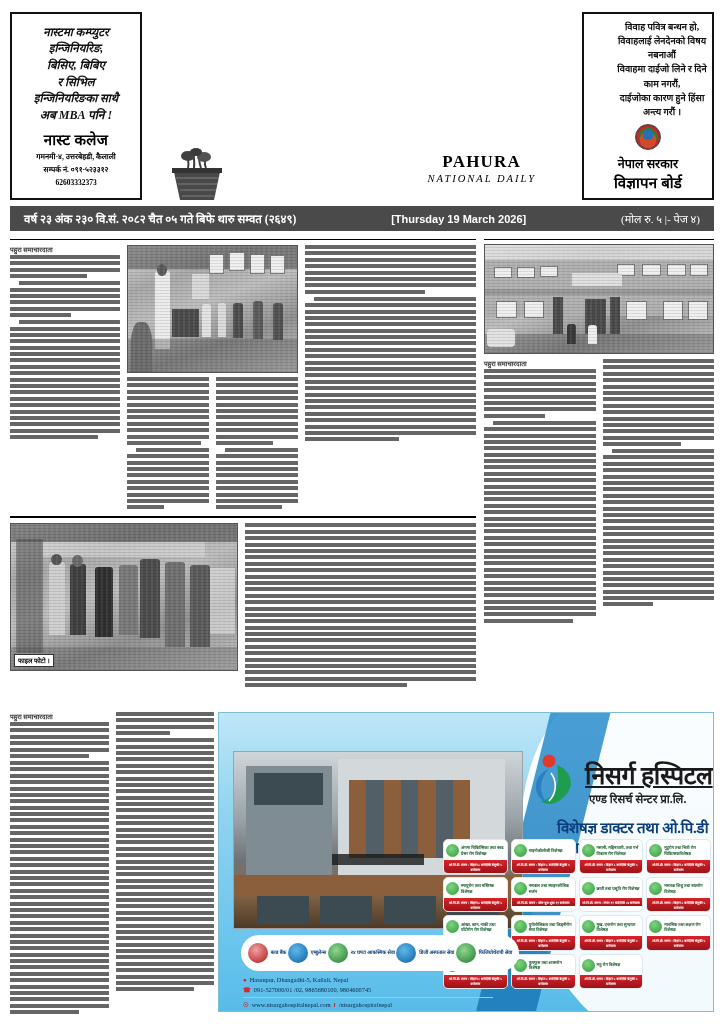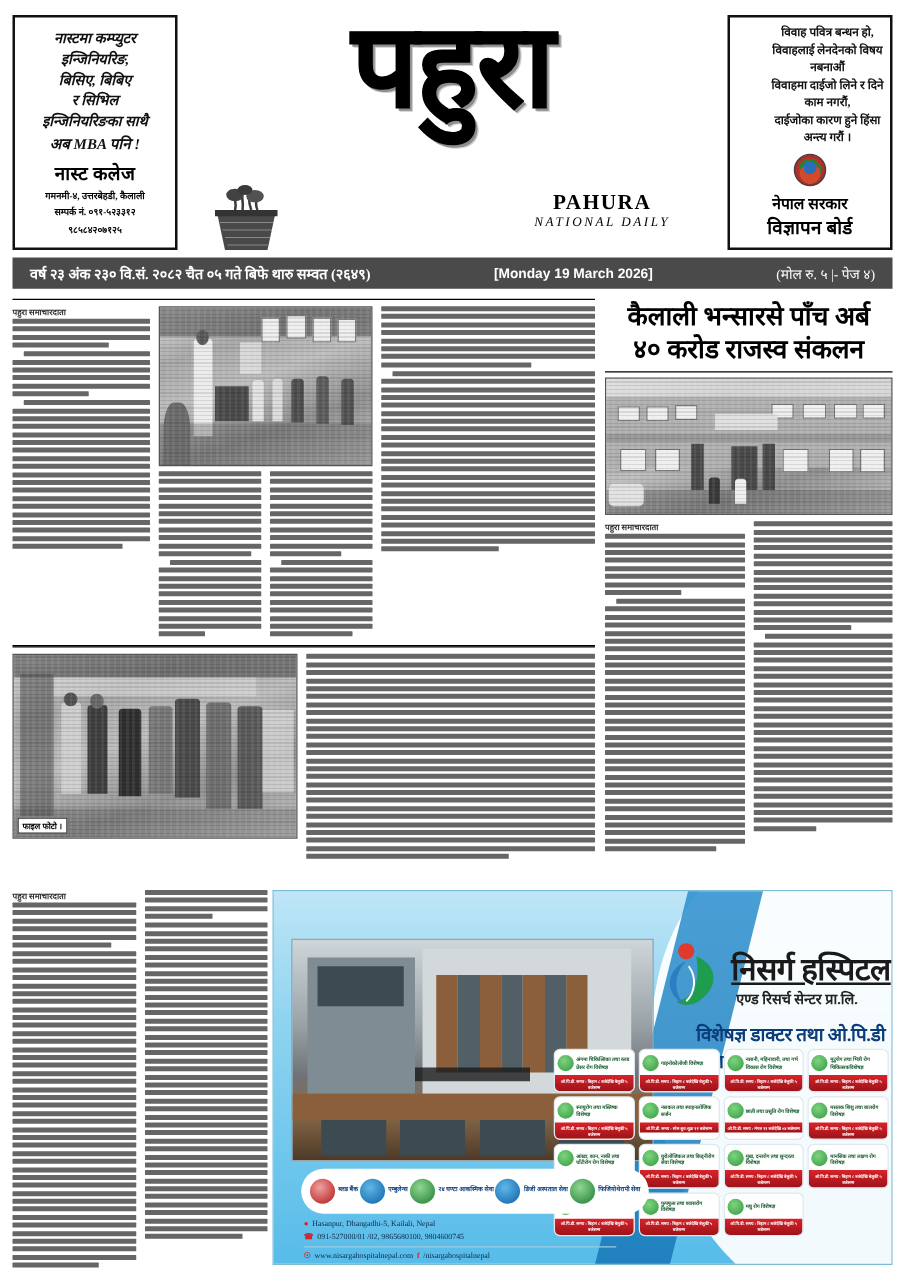--- a/index.html
+++ b/index.html
@@ -227,7 +227,6 @@
 
     <div class="mast-center">
       <div class="mast-title-wrap">
-        <div class="mast-title">पहुरा</div>
 
         <svg class="mast-basket" viewBox="0 0 66 56">
           <g fill="#2b2b2b">

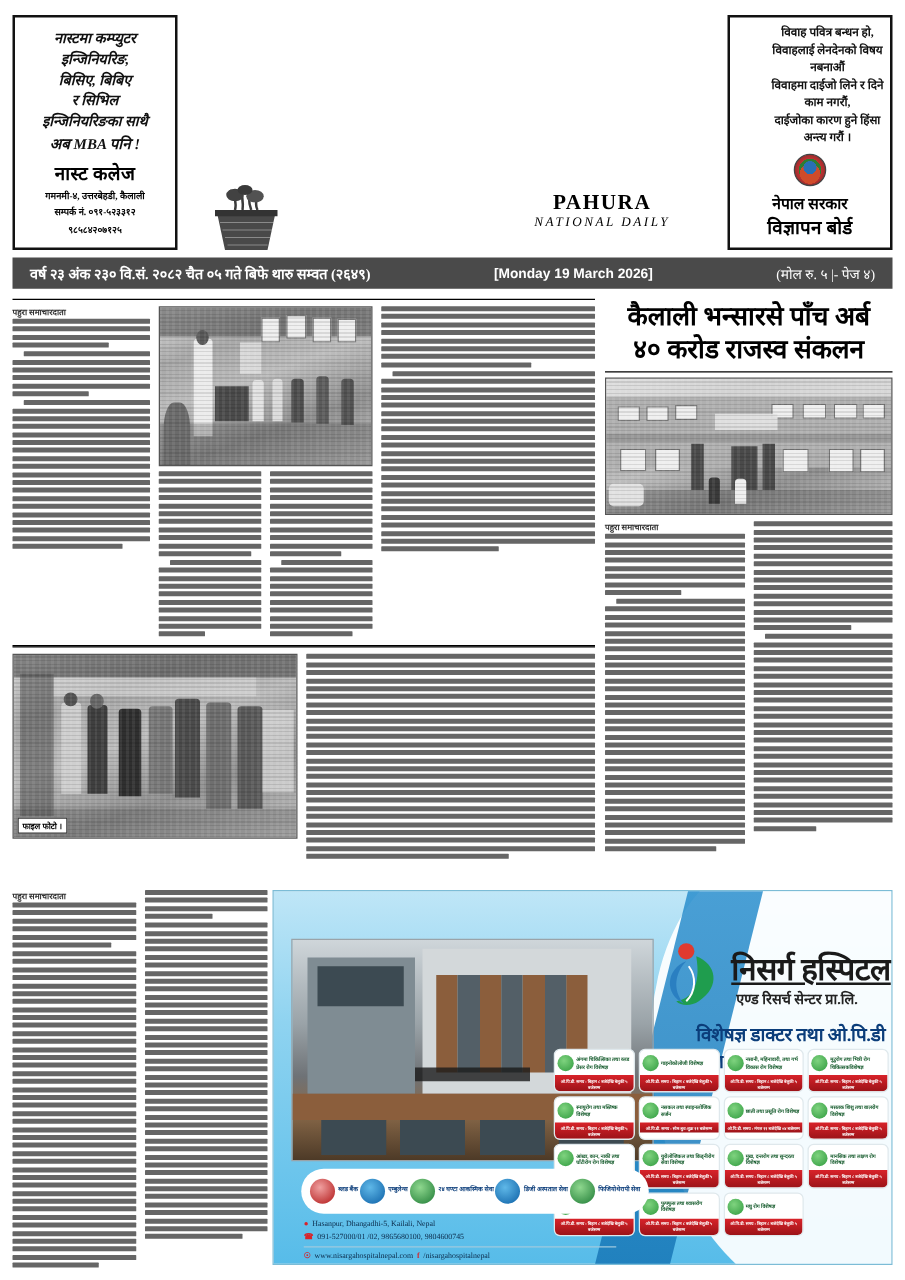--- a/index.html
+++ b/index.html
@@ -222,7 +222,7 @@
       <div class="ad-left-name">नास्ट कलेज</div>
       <div class="ad-left-small">गमनमी-४, उत्तरबेहडी, कैलाली</div>
       <div class="ad-left-small">सम्पर्क नं. ०९१-५२३३१२</div>
-      <div class="ad-left-small">९८५८४२०७१२५</div>
+      <div class="ad-left-small">62603332373</div>
     </div>
 
     <div class="mast-center">

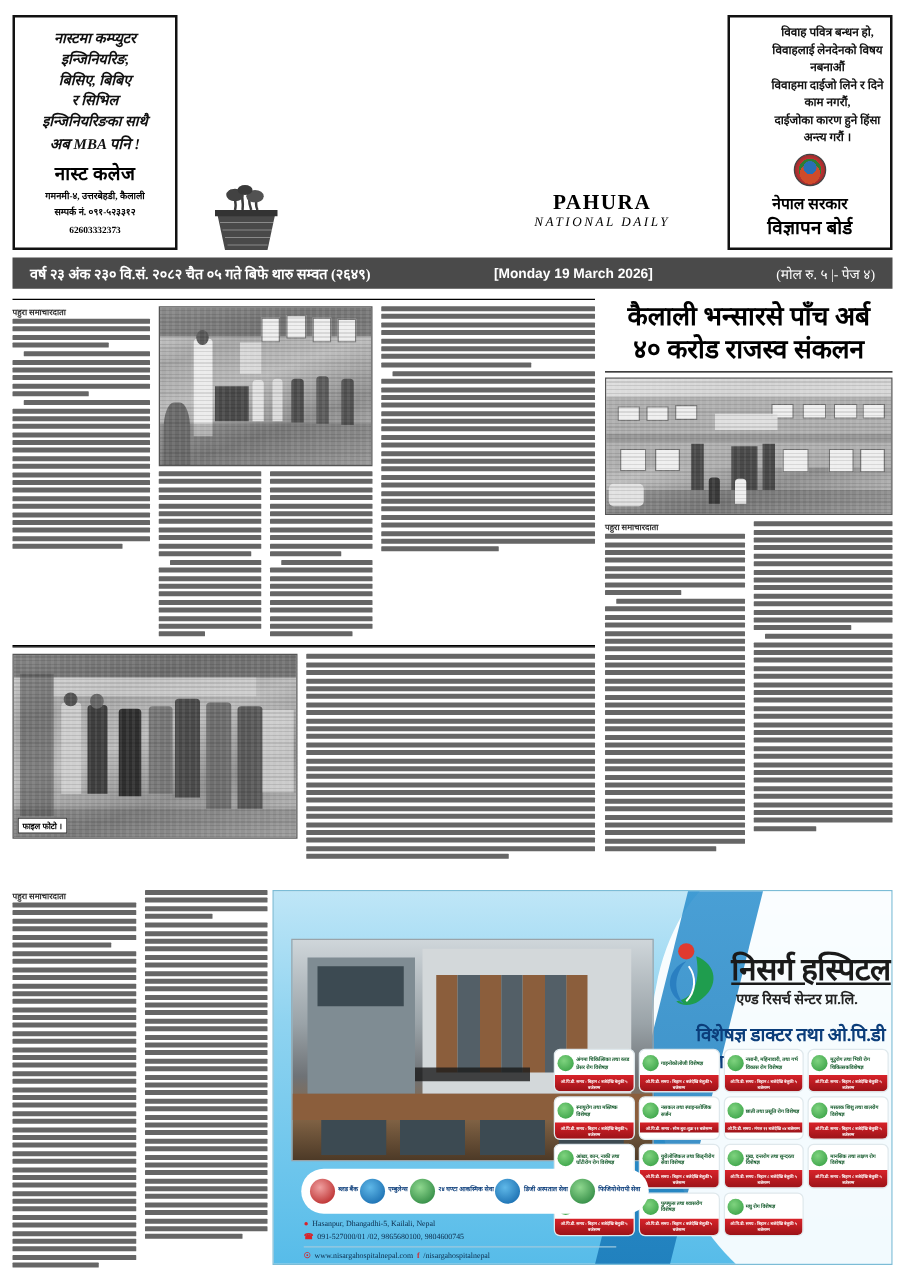--- a/index.html
+++ b/index.html
@@ -265,7 +265,7 @@
 
   <div class="infobar">
     <div>वर्ष २३  अंक  २३० वि.सं. २०८२ चैत ०५ गते बिफे  थारु सम्वत (२६४९)</div>
-    <div class="mid">[Monday 19 March  2026]</div>
+    <div class="mid">[Thursday 19 March  2026]</div>
     <div class="right">(मोल रु. ५ |- पेज ४)</div>
   </div>
 

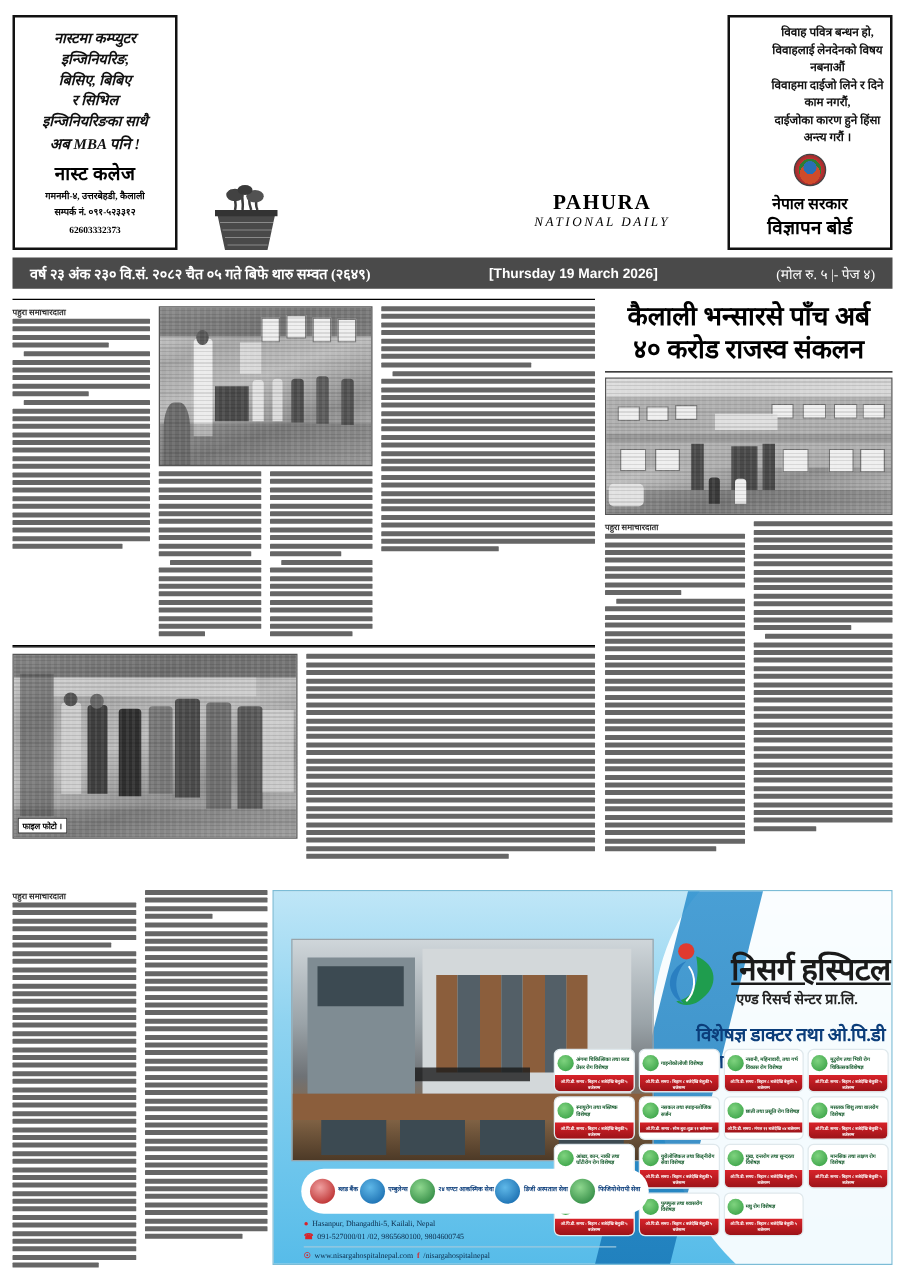--- a/index.html
+++ b/index.html
@@ -488,10 +488,6 @@
     </div>
 
     <div class="right-block">
-      <div class="hl-right">
-        <div>कैलाली भन्सारसे पाँच अर्ब</div>
-        <div>४० करोड राजस्व संकलन</div>
-      </div>
       <div class="rule"></div>
 
       <div class="photo" style="height:110px;margin-top:4px;">

